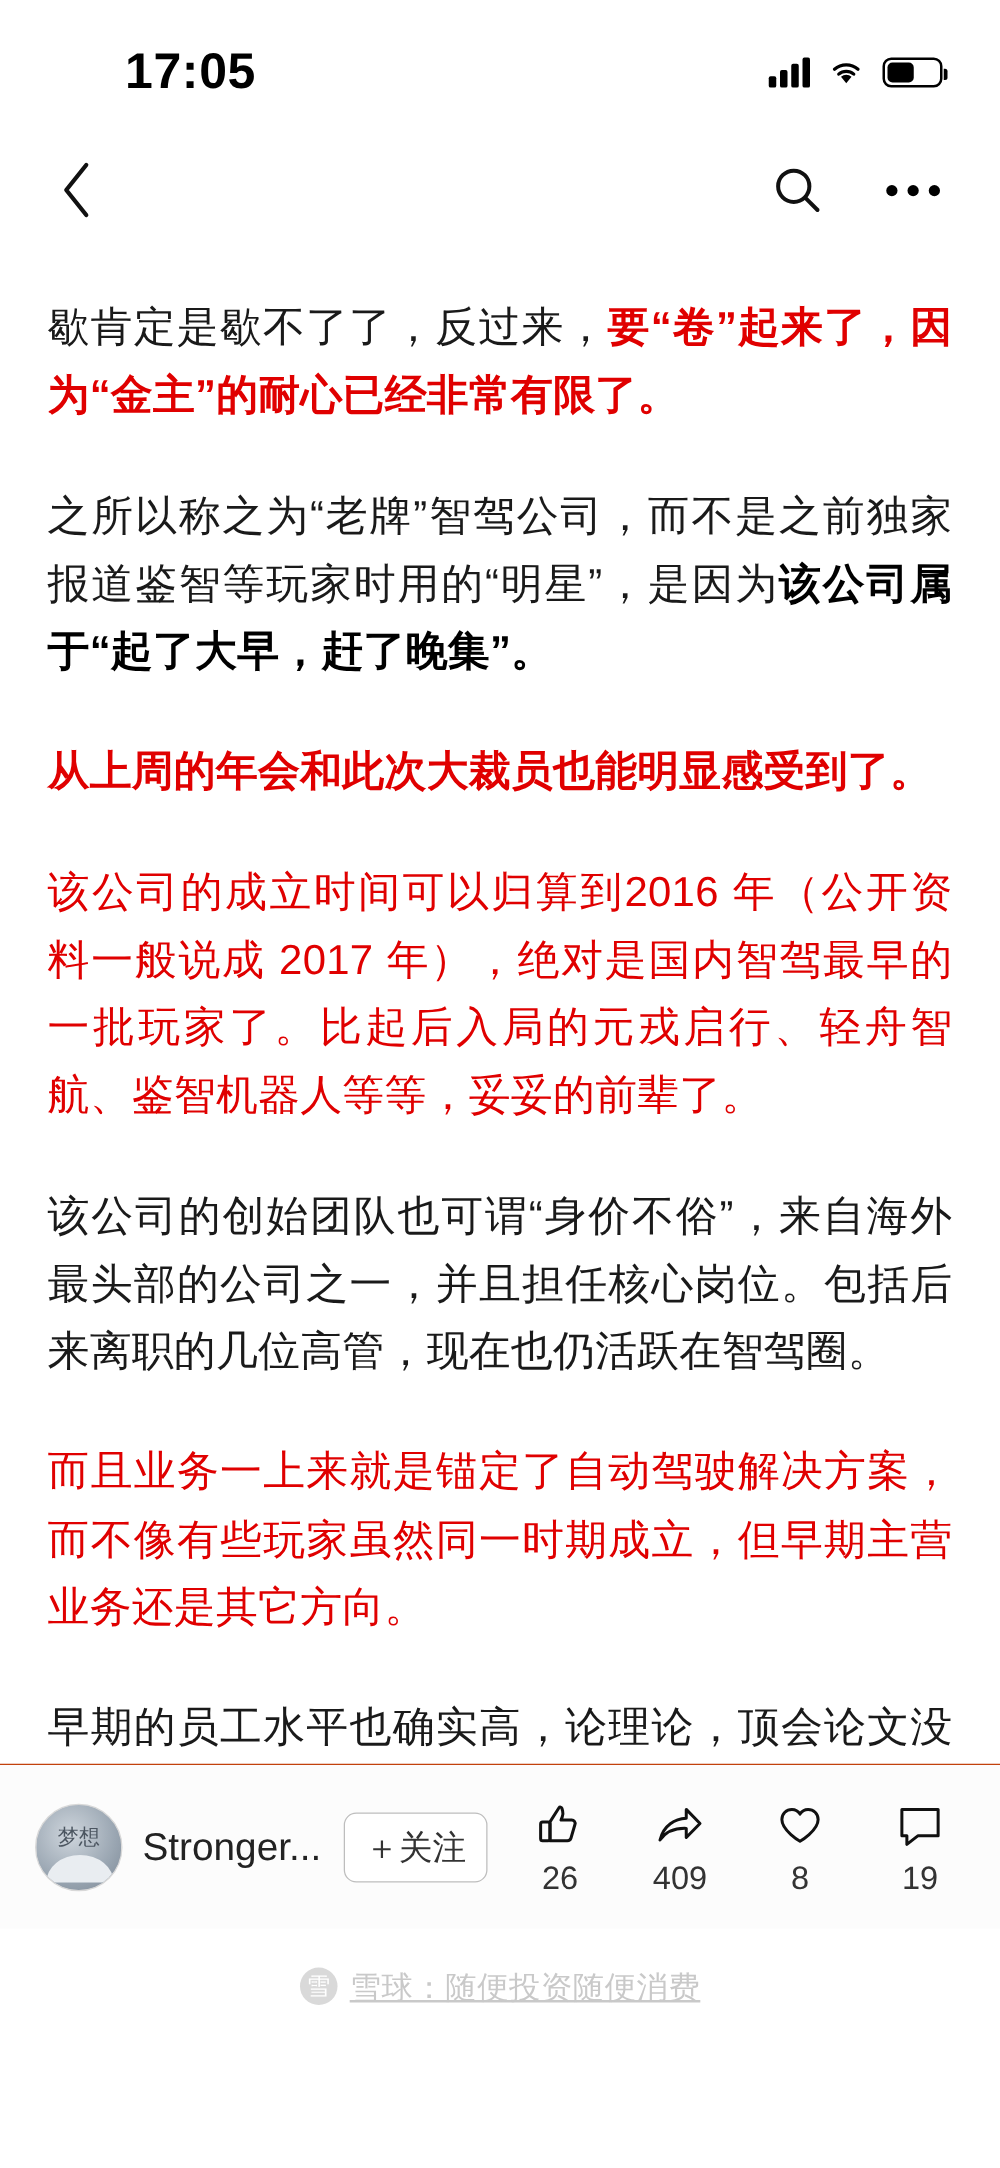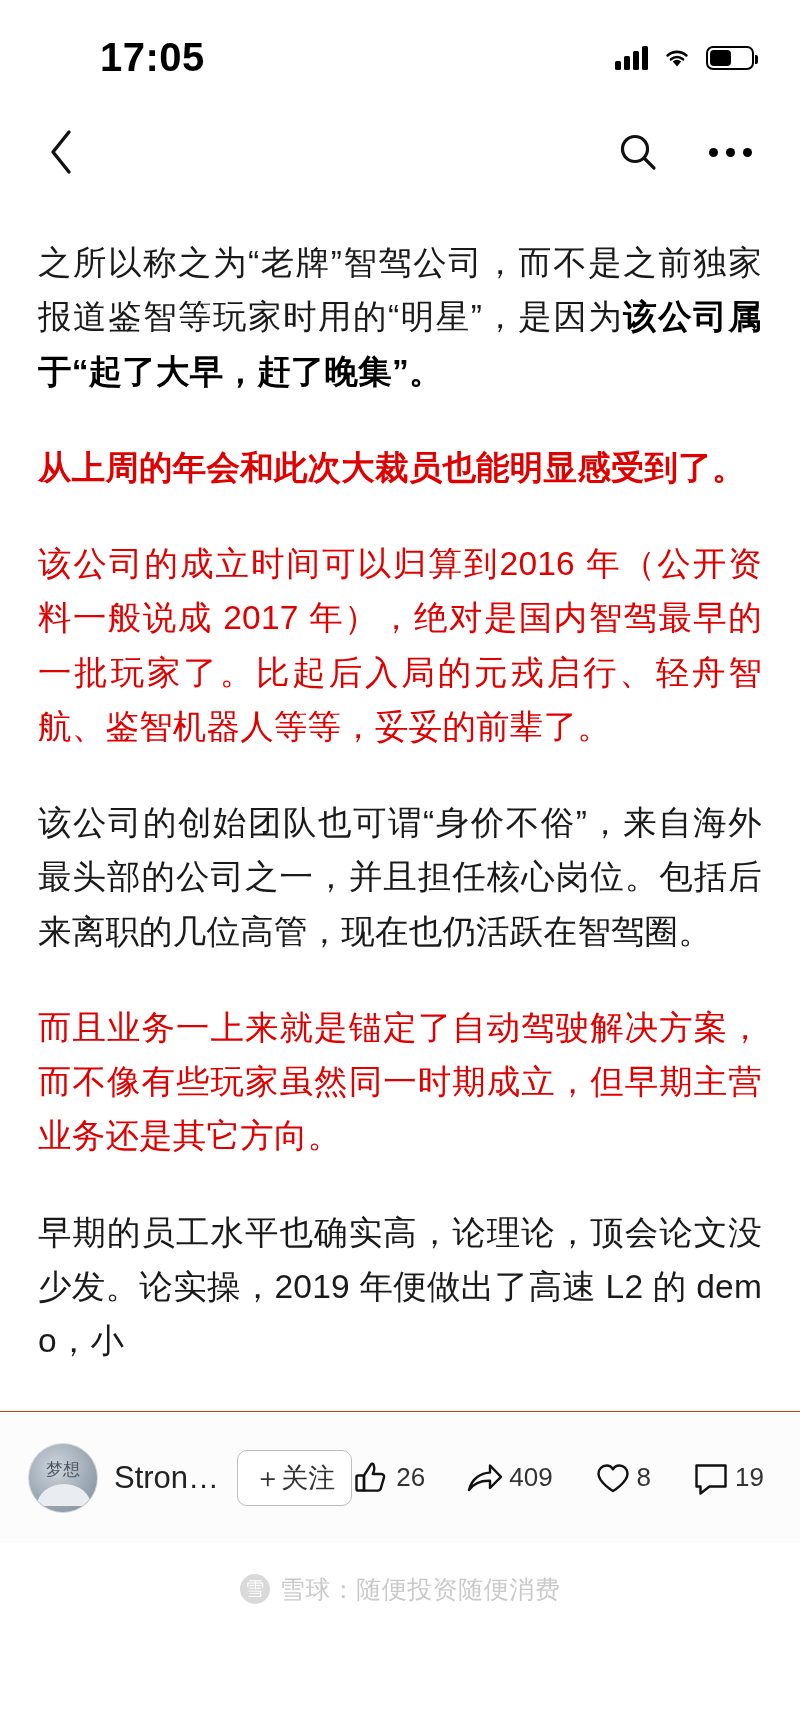--- a/index.html
+++ b/index.html
@@ -301,6 +301,9 @@
       <div class="ghost">……</div>
     </div>
 
+    <p class="para">
+      <span>歇肯定是歇不了了，反过来，</span><b class="red">要“卷”起来了，因为“金主”的耐心已经非常有限了。</b>
+    </p>
 
     <p class="para">
       <span>之所以称之为“老牌”智驾公司，而不是之前独家报道鉴智等玩家时用的“明星”，是因为</span><b class="bk">该公司属于“起了大早，赶了晚集”。</b>

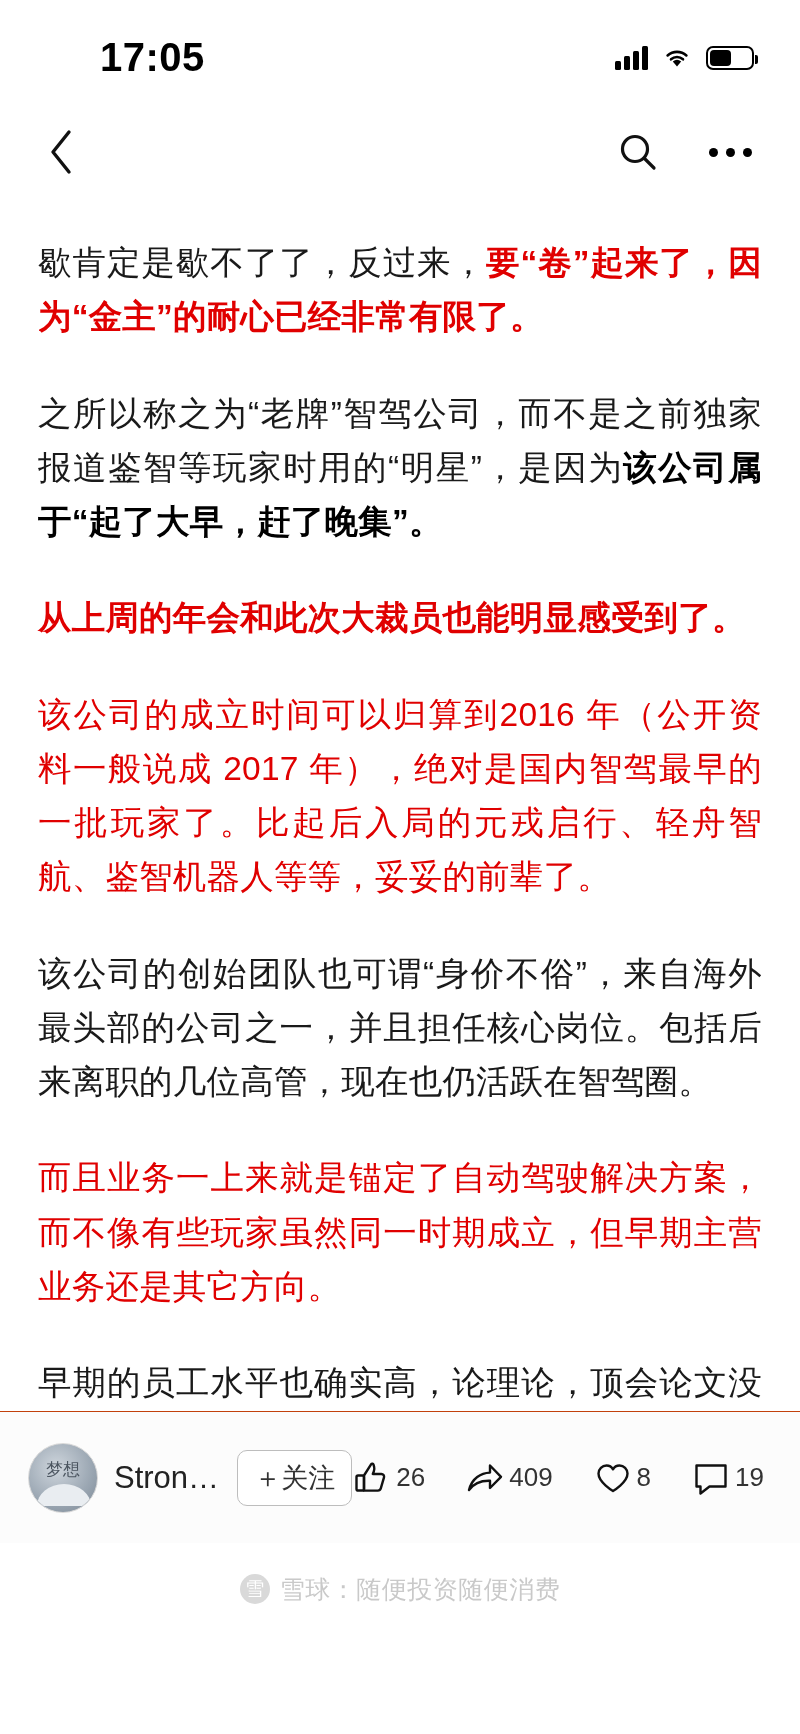--- a/index.html
+++ b/index.html
@@ -213,7 +213,7 @@
   }
   .action {
     display: flex;
-    flex-direction: row;
+    flex-direction: column;
     align-items: center;
     gap: 4px;
     min-width: 56px;

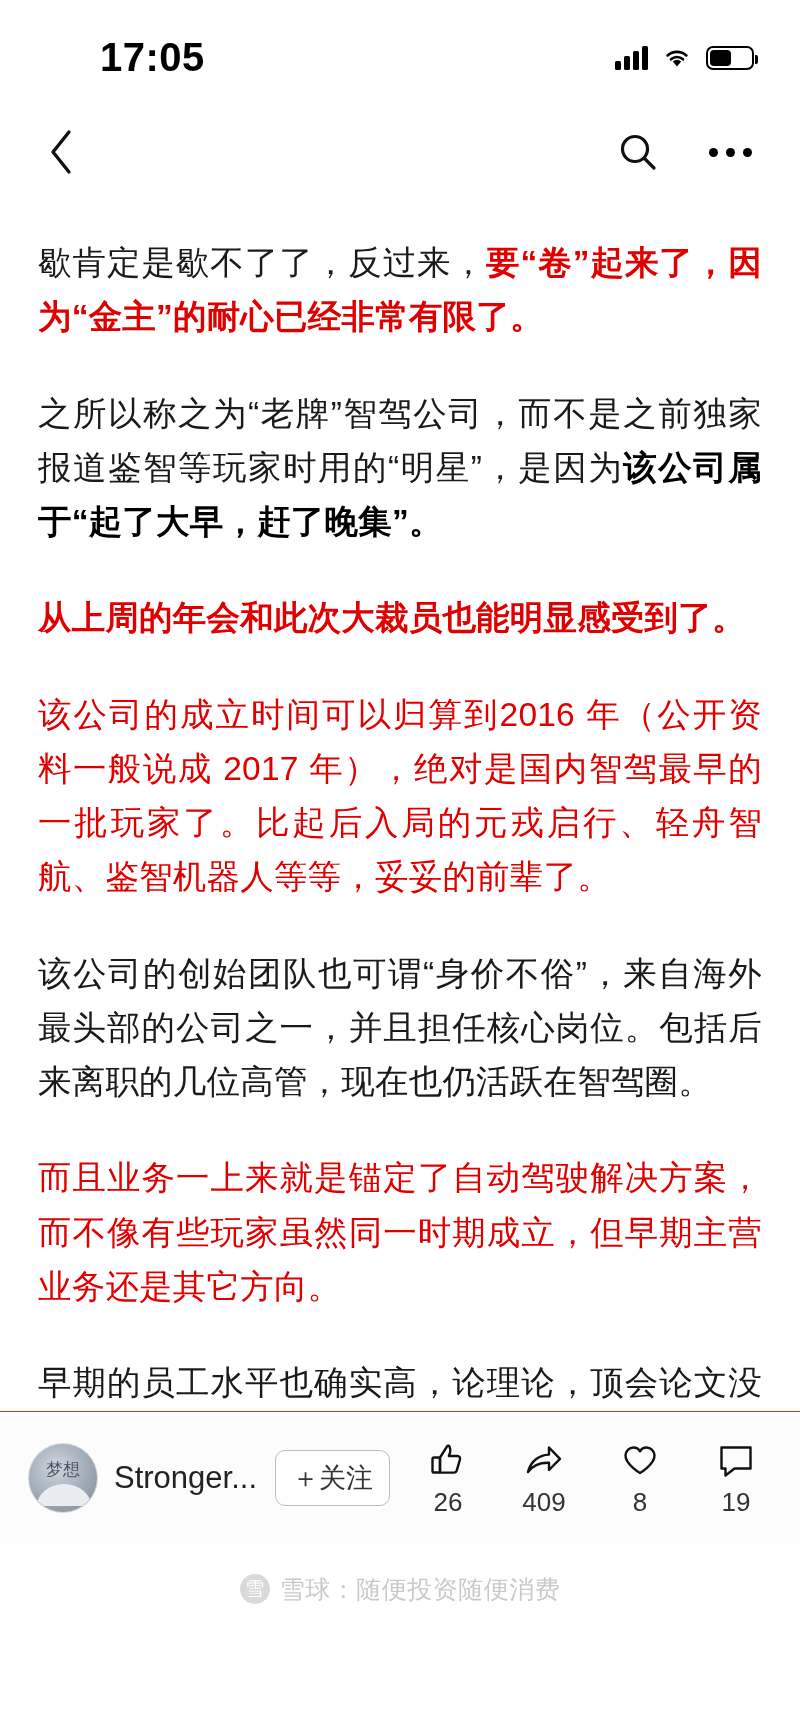--- a/index.html
+++ b/index.html
@@ -243,6 +243,7 @@
     font-size: 25px;
     color: #c9c9c9;
     letter-spacing: 0.5px;
+    text-decoration: underline;
   }
 </style>
 </head>

